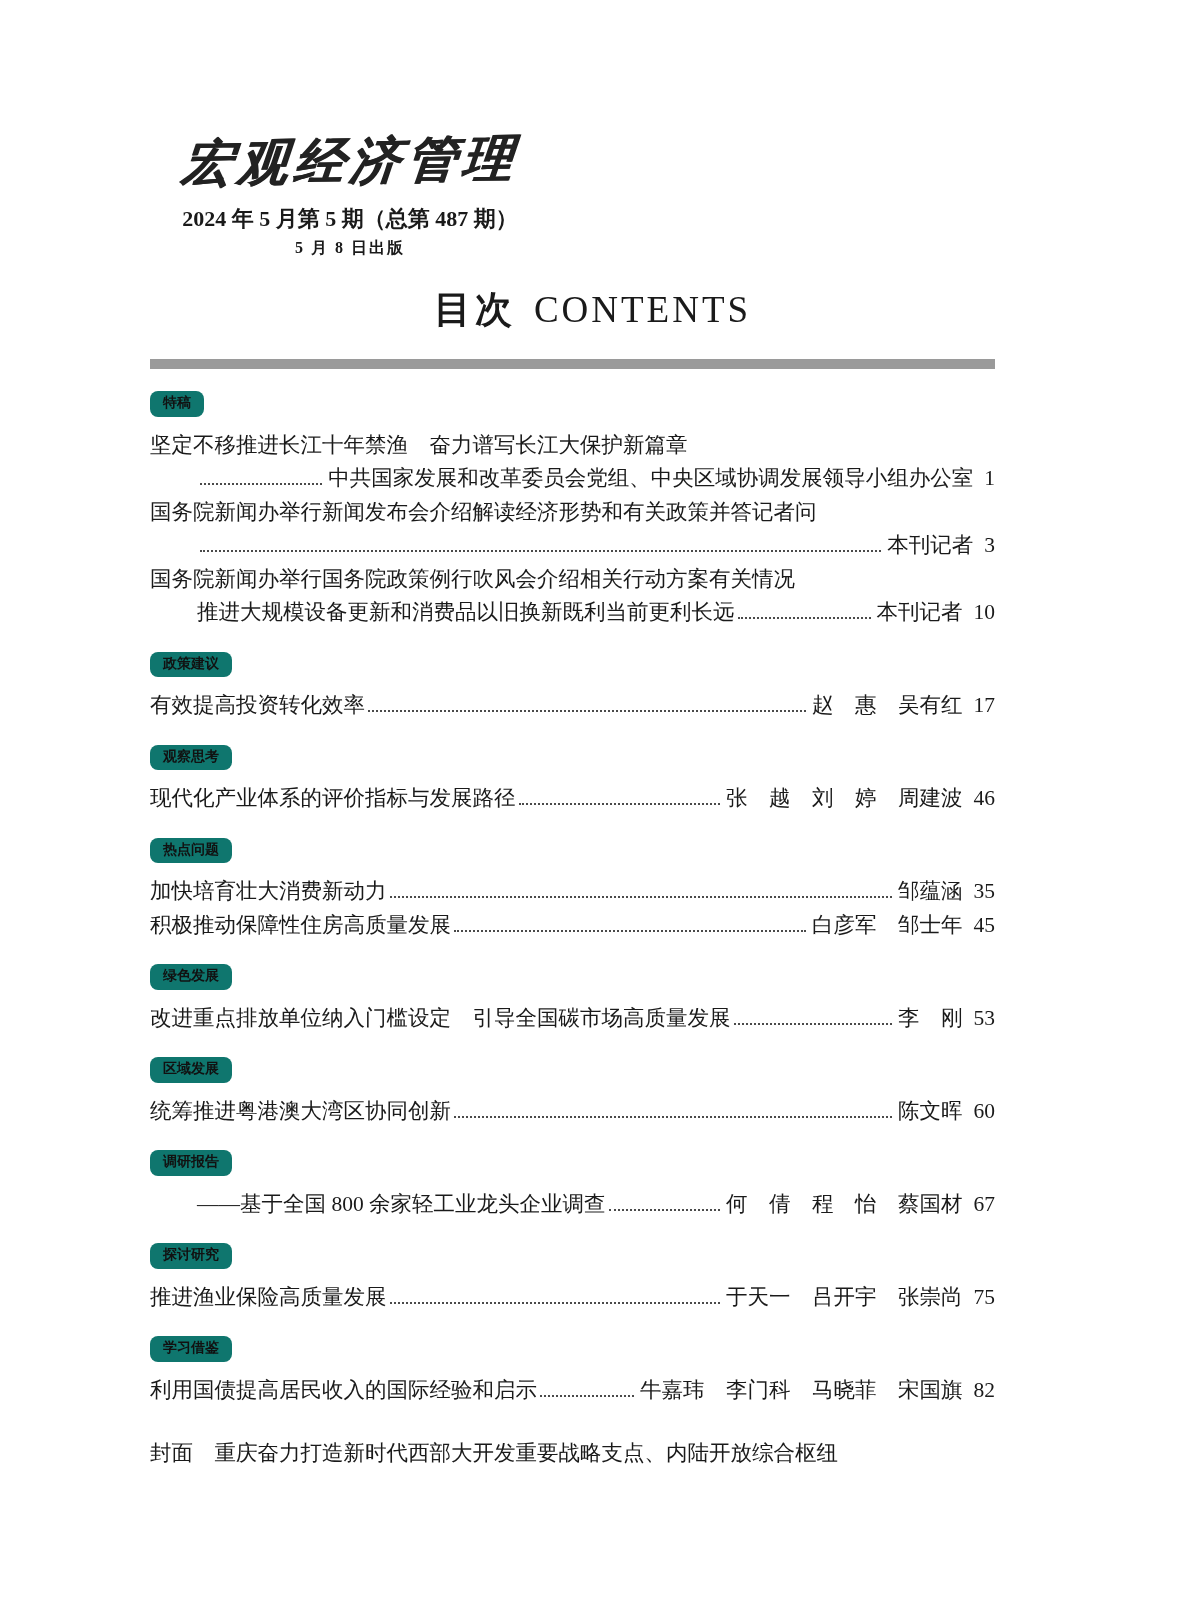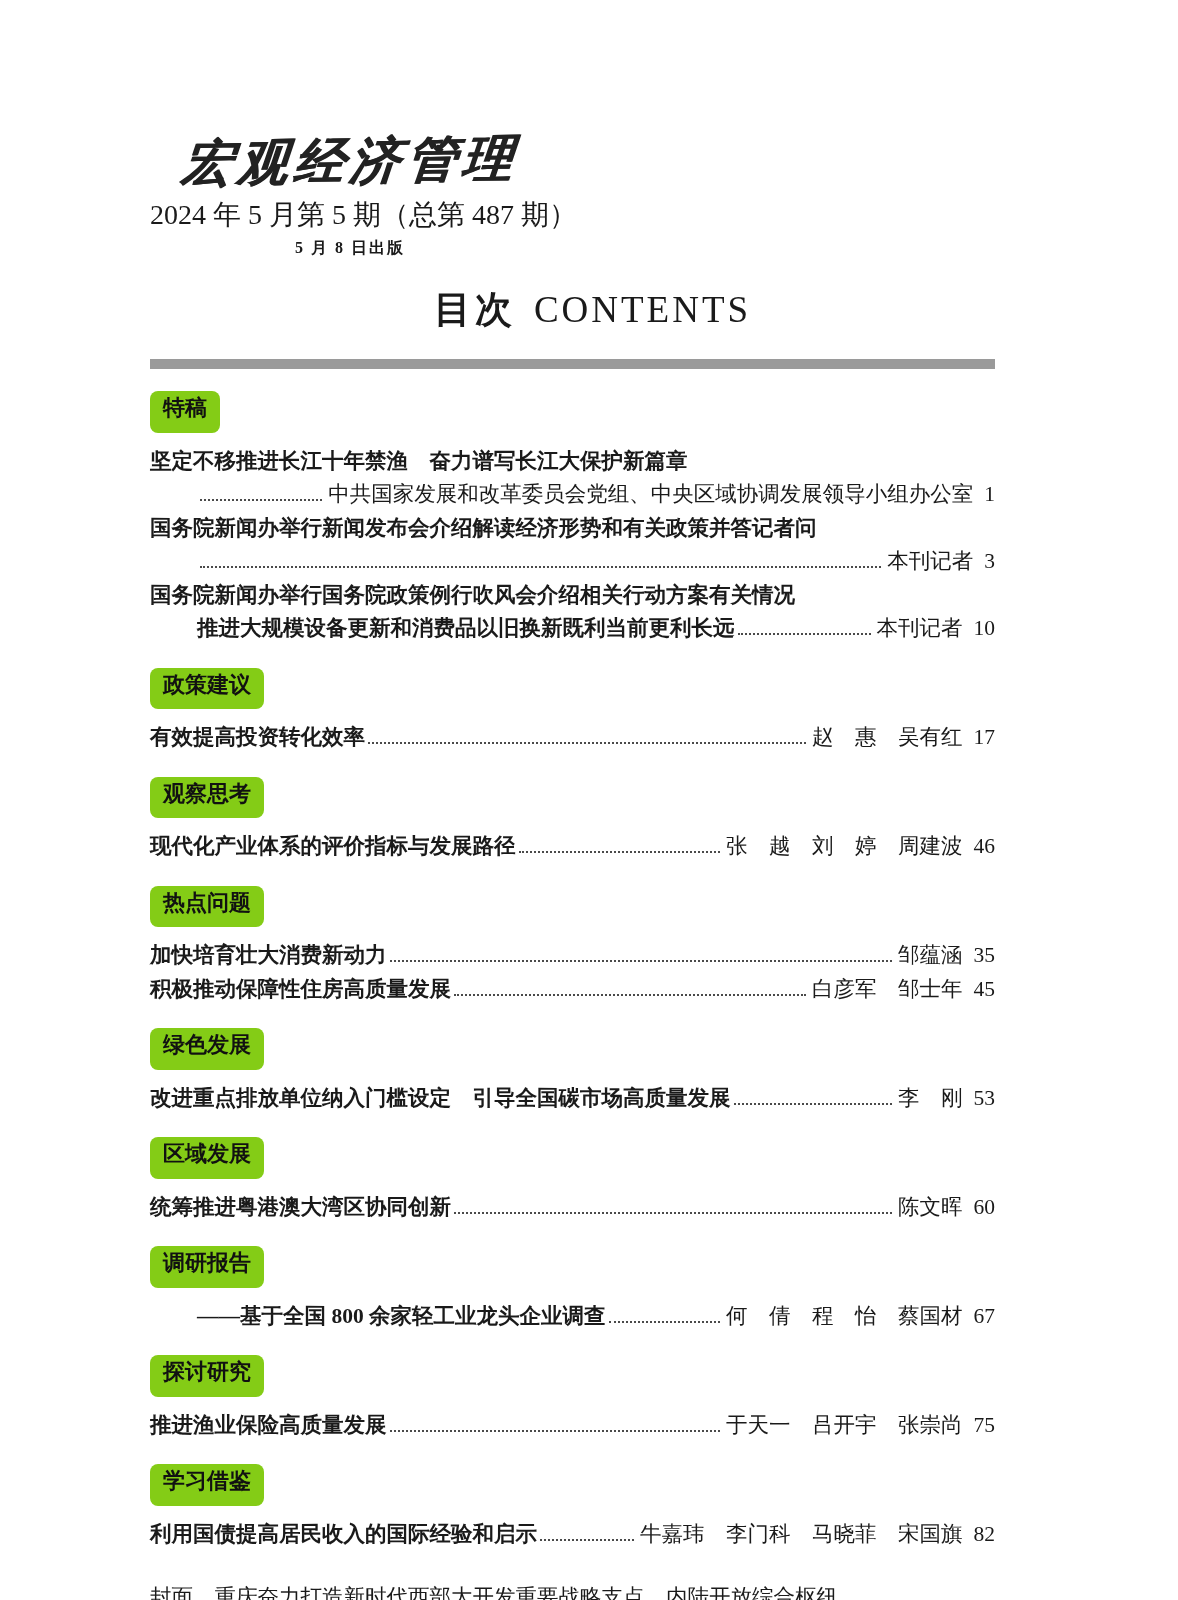--- a/index.html
+++ b/index.html
@@ -17,7 +17,7 @@
     letter-spacing:6px;white-space:nowrap;color:#222;
     text-shadow:1px 0 0 #222;
   }
-  .issue-line{font-size:28px;font-weight:normal;margin-top:1px;white-space:nowrap;}
+  .issue-line{font-size:22px;font-weight:bold;margin-top:9px;white-space:nowrap;}
   .publish-line{font-size:16px;font-weight:bold;margin-top:4px;letter-spacing:2px;}
   
   .contents-title{text-align:center;font-size:37px;margin-top:26px;white-space:nowrap;}

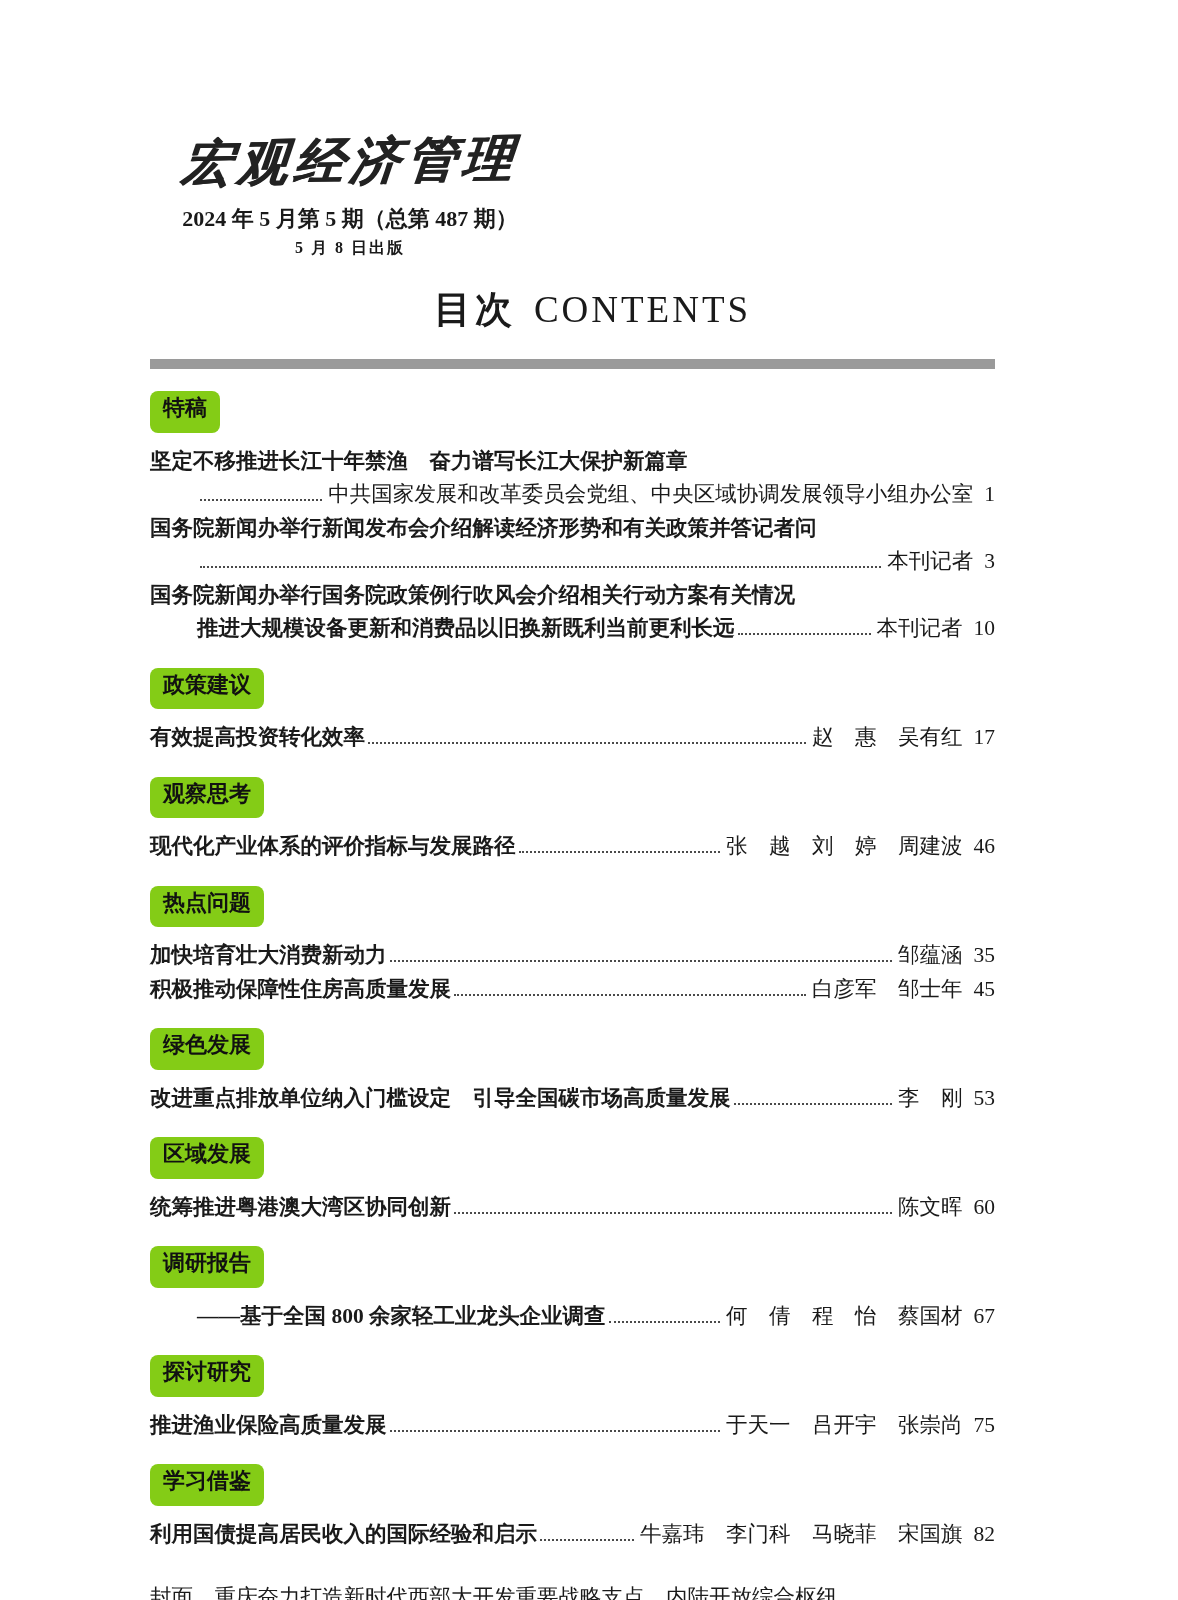--- a/index.html
+++ b/index.html
@@ -28,8 +28,8 @@
   .toc{margin-top:16px;}
   .section{margin-top:22px;}
   .section-badge{
-    display:inline-block;background:#84cc16;border-radius:8px;
-    padding:3px 13px 11px 13px;font-size:22px;font-weight:bold;color:#111;
+    display:inline-block;background:#0f766e;border-radius:8px;
+    padding:3px 13px 5px 13px;font-size:14px;font-weight:bold;color:#111;
     font-family:"Liberation Sans","DejaVu Sans",sans-serif;
     line-height:1.25;
   }

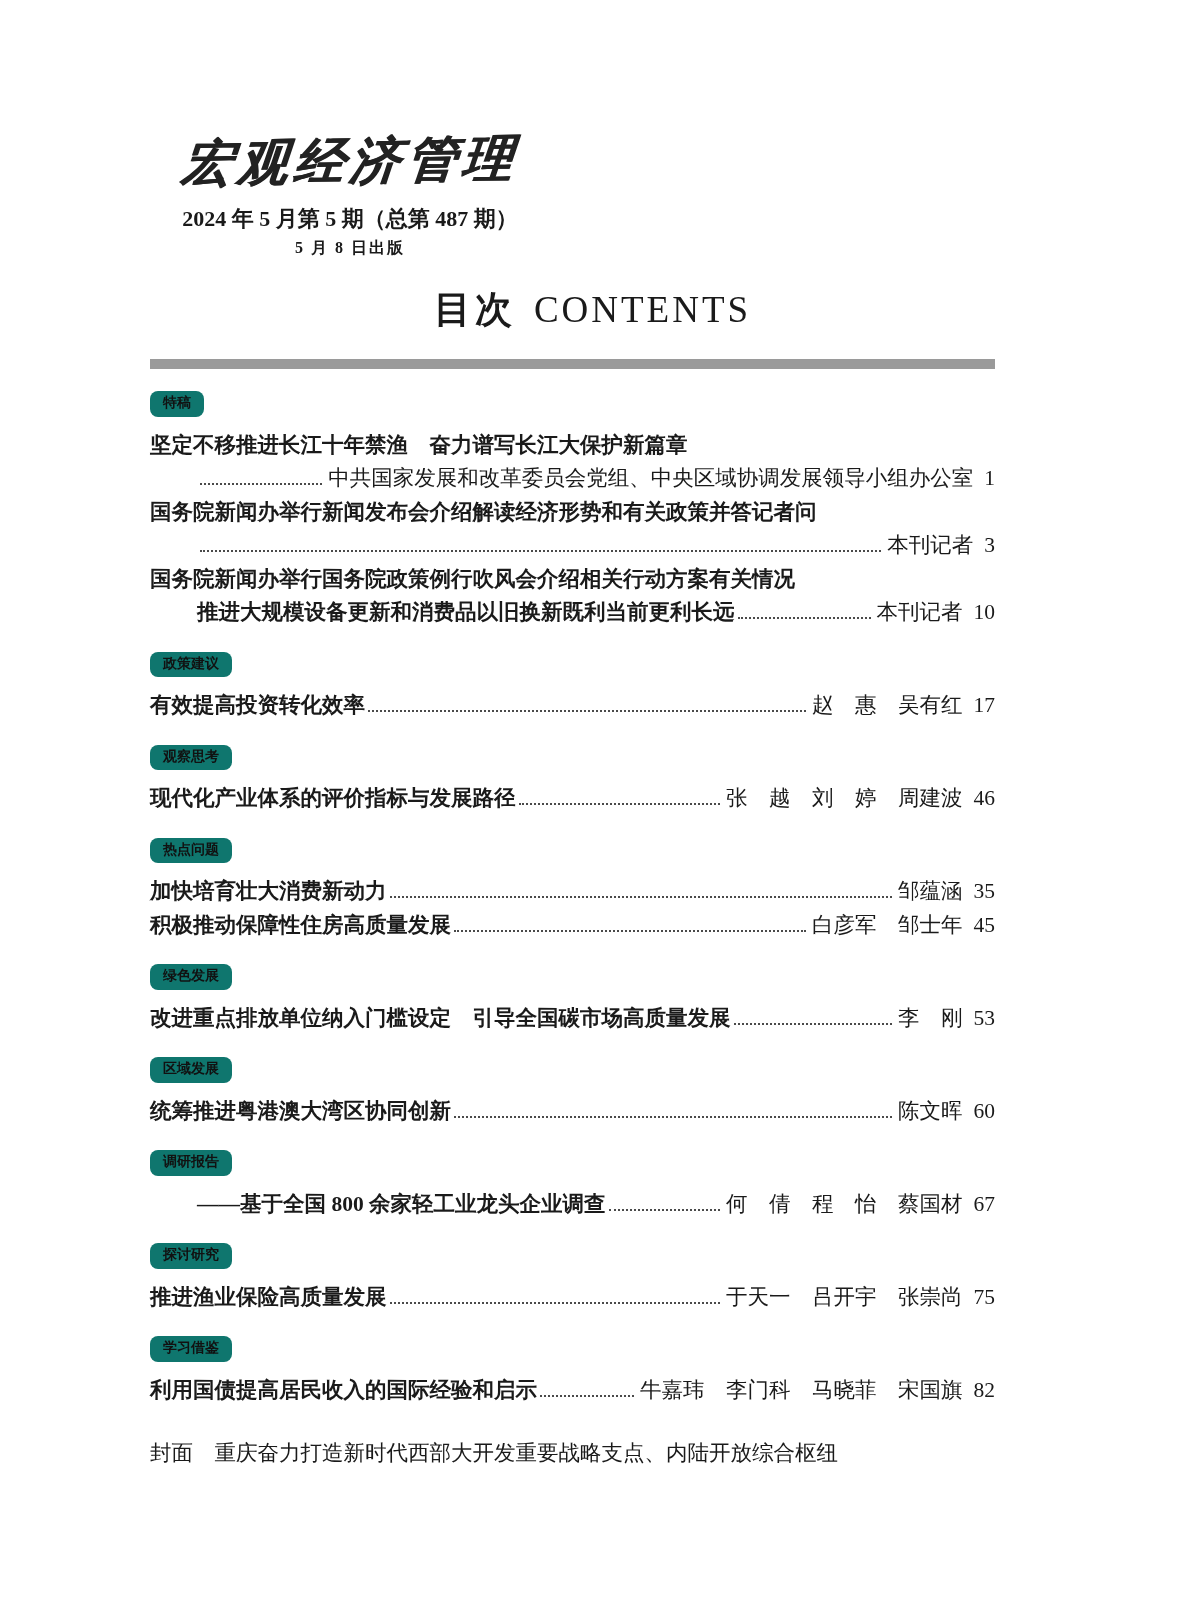--- a/index.html
+++ b/index.html
@@ -36,7 +36,7 @@
   .section-rows{margin-top:12px;}
   .row{display:flex;align-items:baseline;font-size:21.5px;line-height:33.5px;}
   .row.indent{padding-left:47px;}
-  .row .title{white-space:nowrap;font-weight:bold;}
+  .row .title{white-space:nowrap;}
   .row .dots{
     flex:1 1 auto;min-width:24px;
     border-bottom:2.5px dotted #4a4a4a;

